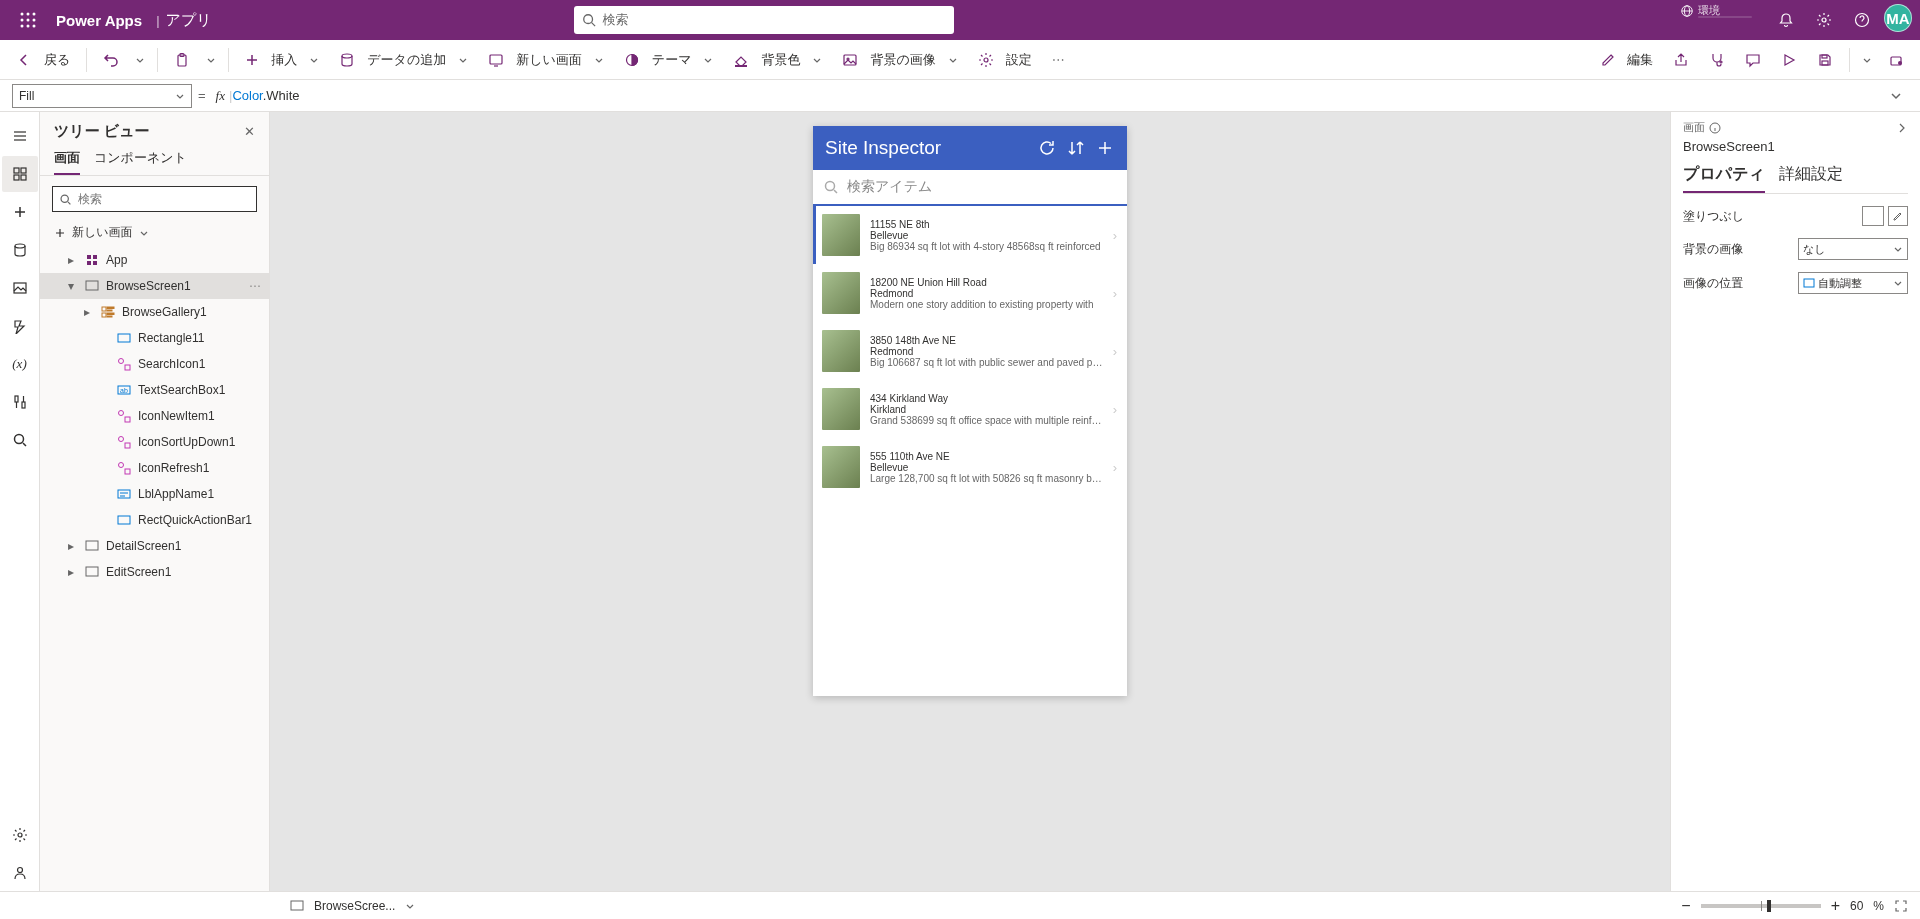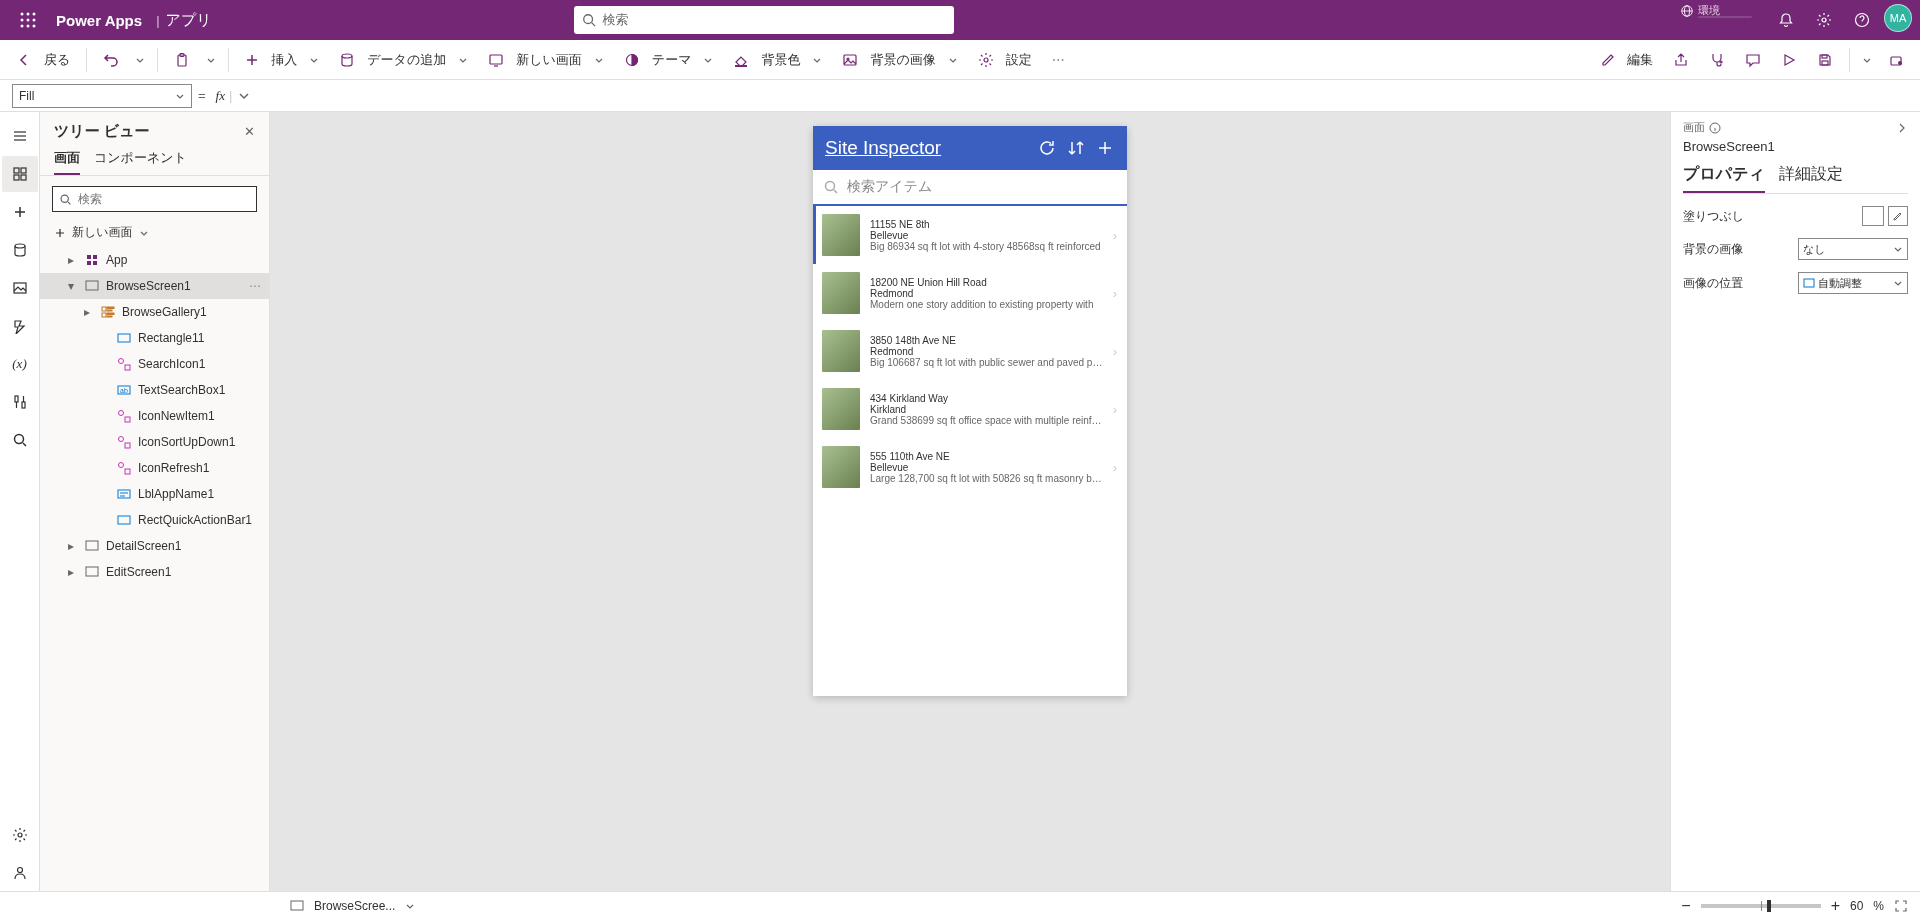--- a/index.html
+++ b/index.html
@@ -18,7 +18,7 @@
 .env .env-label{opacity:.8;}
 .env .env-name{ background:rgba(255,255,255,.15); padding:1px 50px 1px 4px; border-radius:2px;}
 .icon-btn { width:32px; height:32px; display:flex; align-items:center; justify-content:center; cursor:pointer;}
-.avatar{ width:28px;height:28px;border-radius:50%; background:#33b4a0; display:flex;align-items:center;justify-content:center; font-size:11px; font-weight:400; border:1px solid rgba(255,255,255,.6);}
+.avatar{ width:28px;height:28px;border-radius:50%; background:#33b4a0; display:flex;align-items:center;justify-content:center; font-size:15px; font-weight:700; border:1px solid rgba(255,255,255,.6);}
 
 
 .command-bar { height:40px; border-bottom:1px solid #e1dfdd; display:flex; align-items:center; padding:0 8px; gap:4px;}

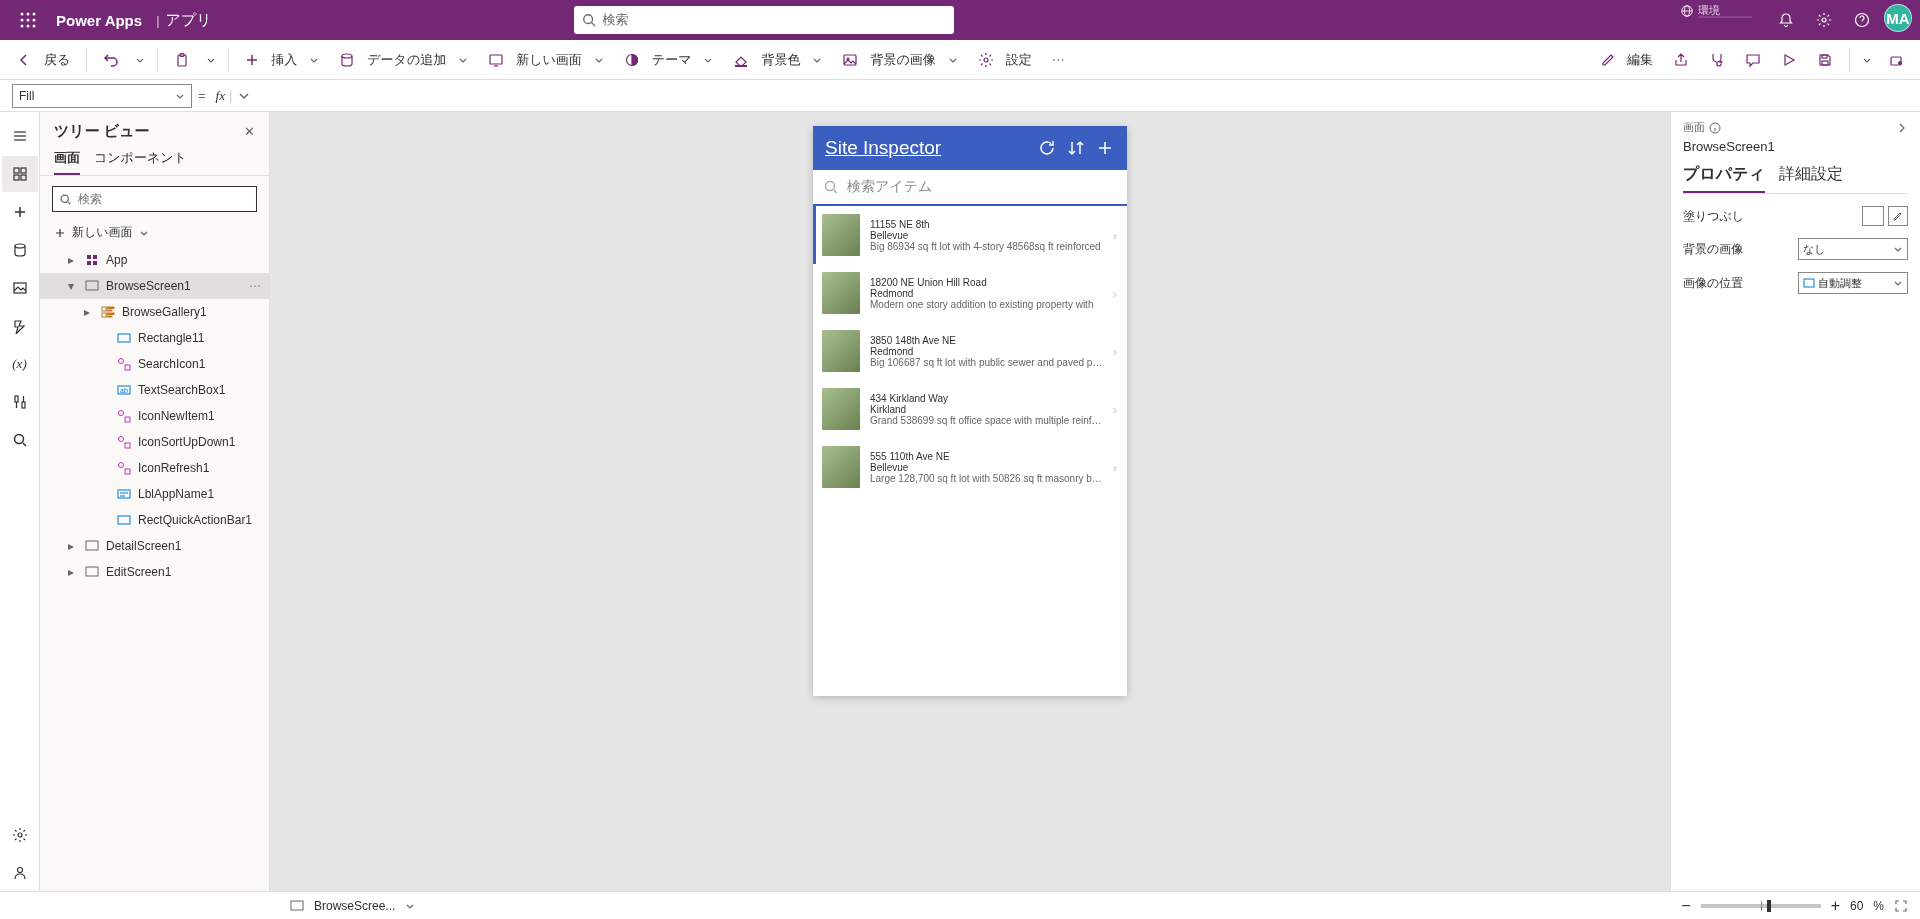--- a/index.html
+++ b/index.html
@@ -324,6 +324,9 @@
   <span class="fx-eq">=</span>
   <span class="fx-label">fx</span>
   <span style="color:#ccc;">|</span>
+  <div class="formula-input">
+    <span class="kw">Color</span><span>.White</span>
+  </div>
   <div class="expand-fx">
       <svg width="12" height="12" viewBox="0 0 12 12" fill="none" stroke="#666" stroke-width="1.5">
         <path d="M2 4l4 4 4-4"></path>

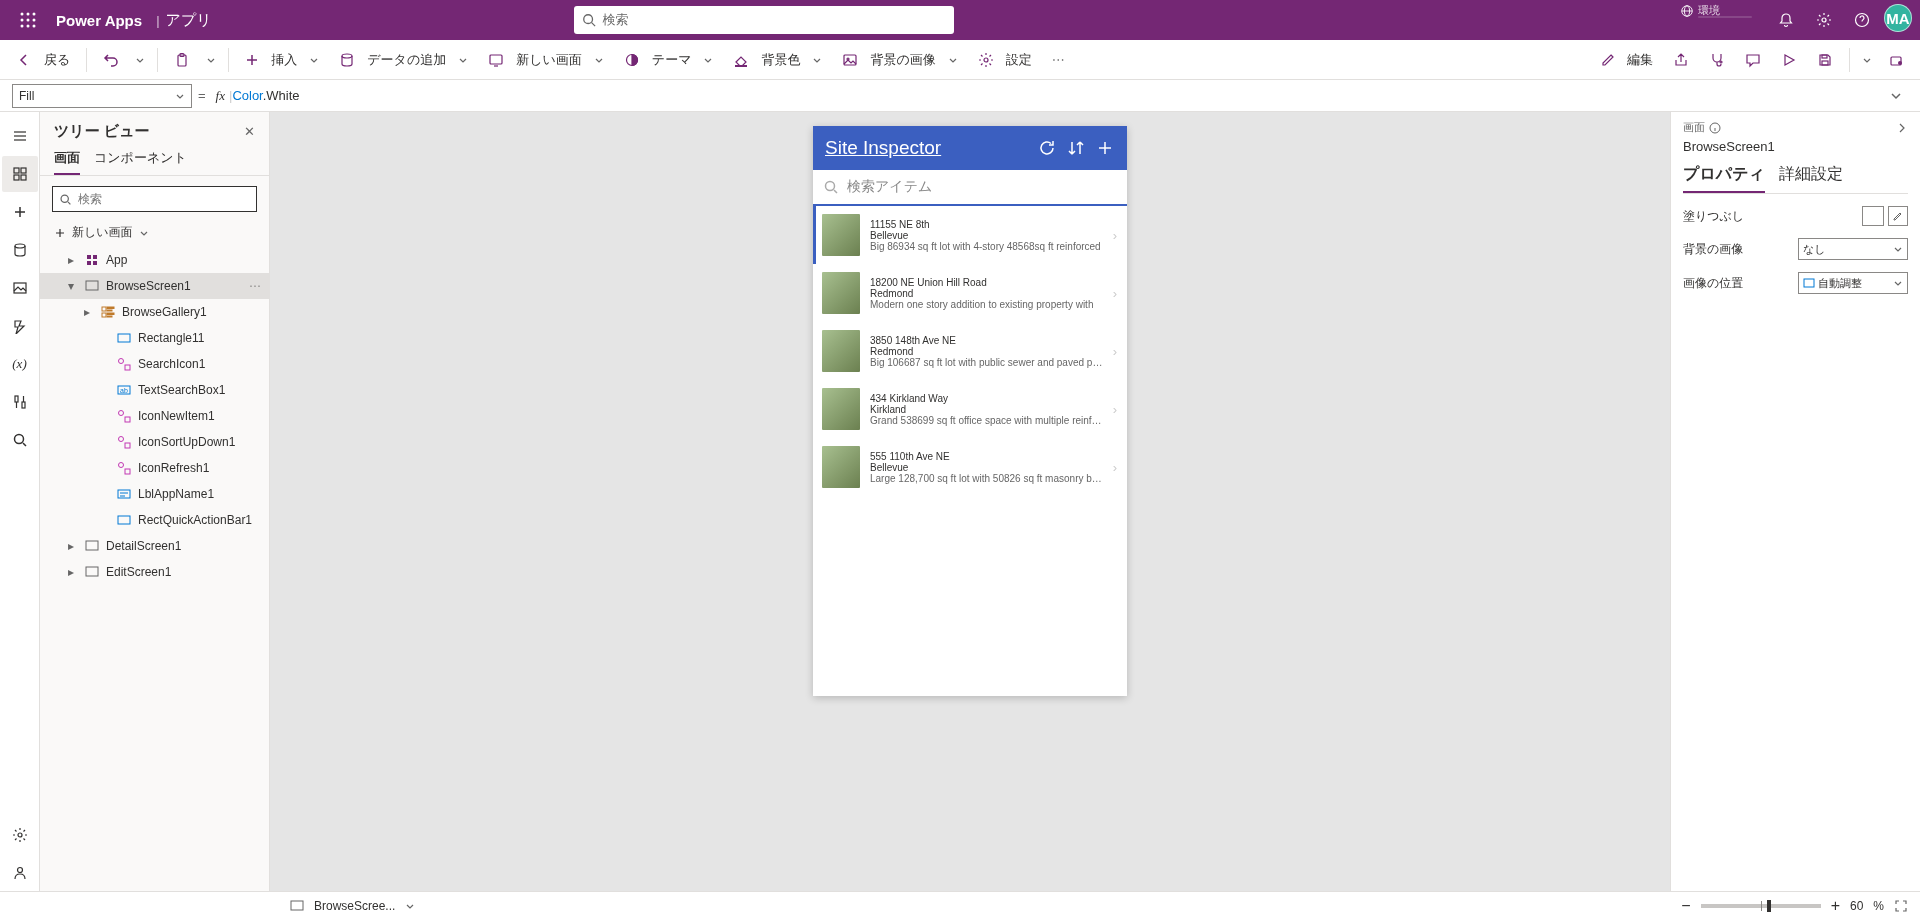--- a/index.html
+++ b/index.html
@@ -67,7 +67,7 @@
 .canvas-area{flex:1; background:#e5e5e5; display:flex; align-items:flex-start; justify-content:center; overflow:auto; padding:14px 0;}
 .phone{ width:314px; background:#fff; box-shadow:0 2px 8px rgba(0,0,0,.2);}
 .phone-header{height:44px;background:#3b5fc0;color:#fff;display:flex;align-items:center;padding:0 12px;gap:10px;}
-.phone-title{font-size:19px;flex:1;text-decoration:underline;}
+.phone-title{font-size:19px;flex:1;}
 .phone-header .picon{cursor:pointer;}
 .phone-search{height:36px;border-bottom:2px solid #3b5fc0;display:flex;align-items:center;padding:0 10px;gap:8px;color:#888;}
 .list-item{display:flex;align-items:center;gap:10px;padding:8px 10px 8px 6px; border-left:3px solid transparent;}

